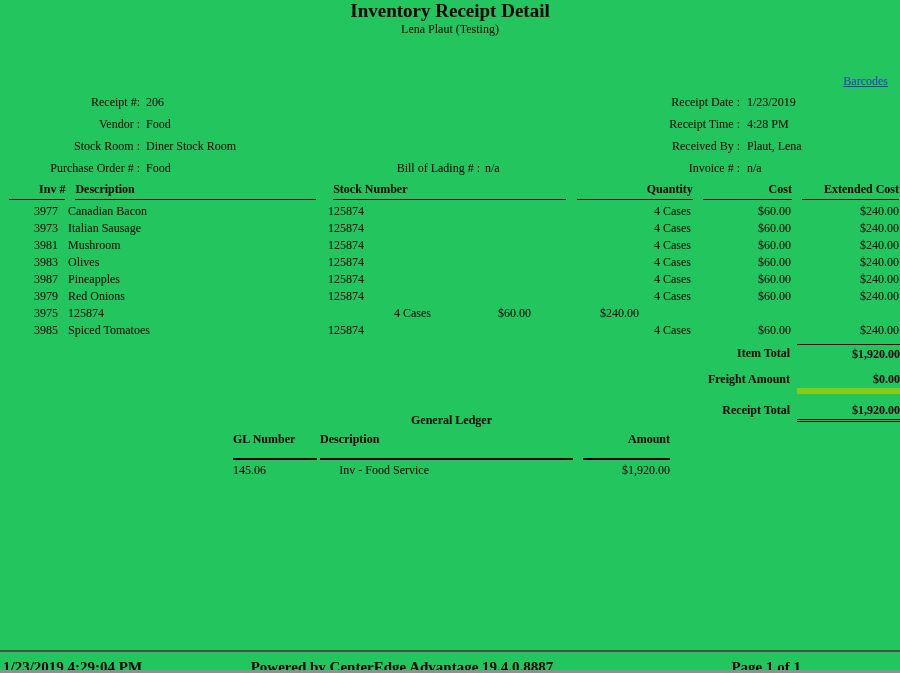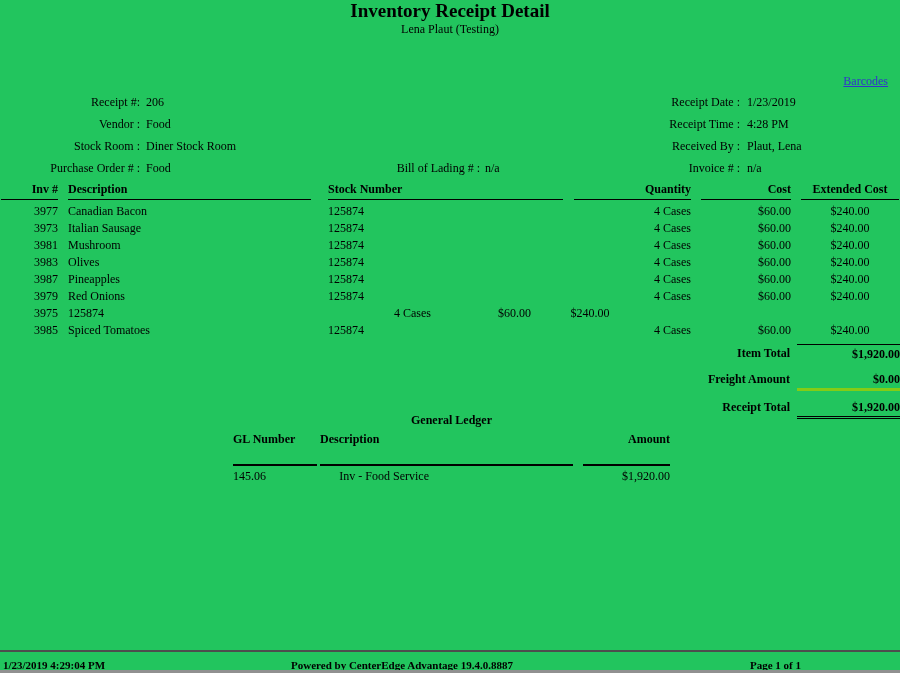--- a/index.html
+++ b/index.html
@@ -30,7 +30,7 @@
   .c4 { width:117px; text-align:right; margin-right:10px; }
   .c5 { width:90px;  text-align:right; margin-right:10px; }
   .c6 { width:98px;  text-align:center; }
-  .ihdr { height:17px; line-height:12px; margin-bottom:3px; }
+  .ihdr { height:17px; line-height:12px; margin-bottom:3px;padding-left:8px; }
   .ihdr > div { font-weight:bold; border-bottom:1px solid #000; padding-bottom:2px; }
   .irow { height:17px; line-height:17px; }
 

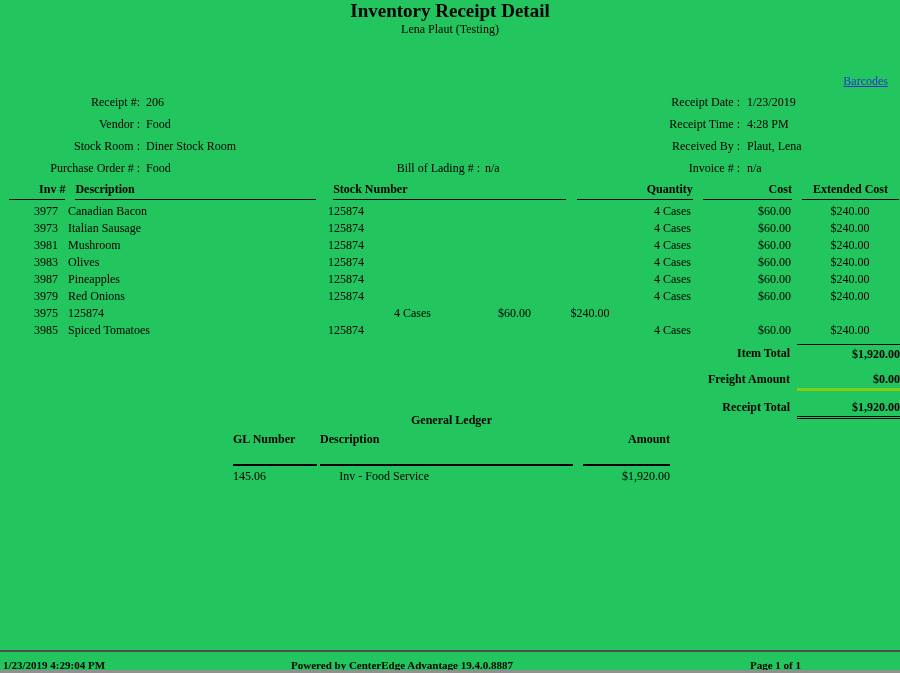--- a/index.html
+++ b/index.html
@@ -29,7 +29,7 @@
   .c3 { width:235px; margin-right:11px; }
   .c4 { width:117px; text-align:right; margin-right:10px; }
   .c5 { width:90px;  text-align:right; margin-right:10px; }
-  .c6 { width:98px;  text-align:center; }
+  .c6 { width:98px;  text-align:right; }
   .ihdr { height:17px; line-height:12px; margin-bottom:3px;padding-left:8px; }
   .ihdr > div { font-weight:bold; border-bottom:1px solid #000; padding-bottom:2px; }
   .irow { height:17px; line-height:17px; }

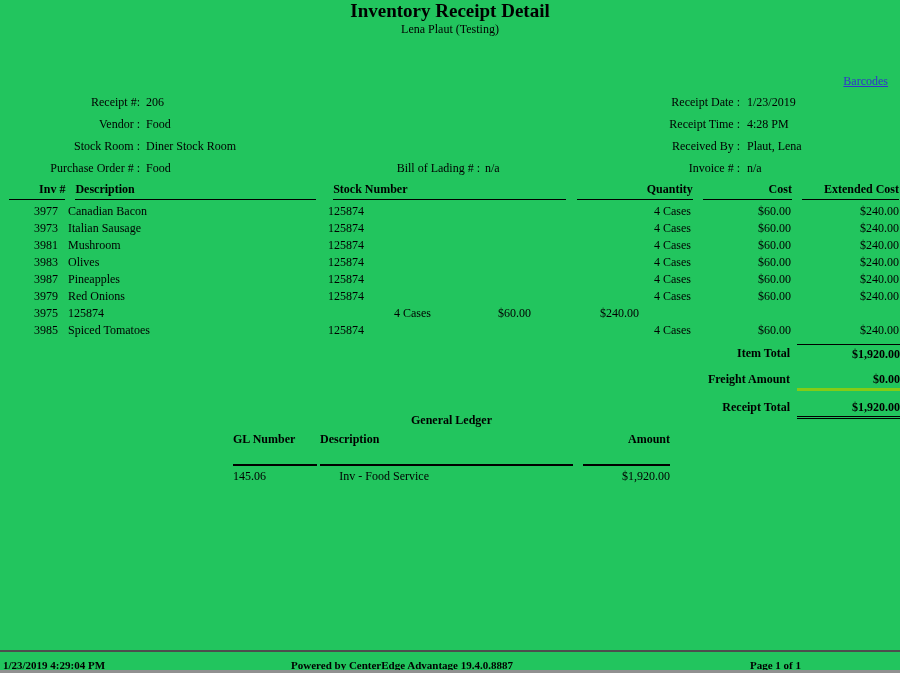--- a/index.html
+++ b/index.html
@@ -39,7 +39,7 @@
   .tlabel { width:190px; text-align:right; padding-top:2px; }
   .tvalue { width:103px; margin-left:7px; text-align:right; padding:2px 0 1px; }
   .tv-top    { border-top:1px solid #000; }
-  .tv-bottom { border-bottom:3px solid #84cc16; }
+  .tv-bottom { border-bottom:6px solid #84cc16; }
   .tv-double { border-bottom:3px double #000; }
 
   .gl { position:absolute; left:233px; top:413px; width:437px; font-size:12px; }

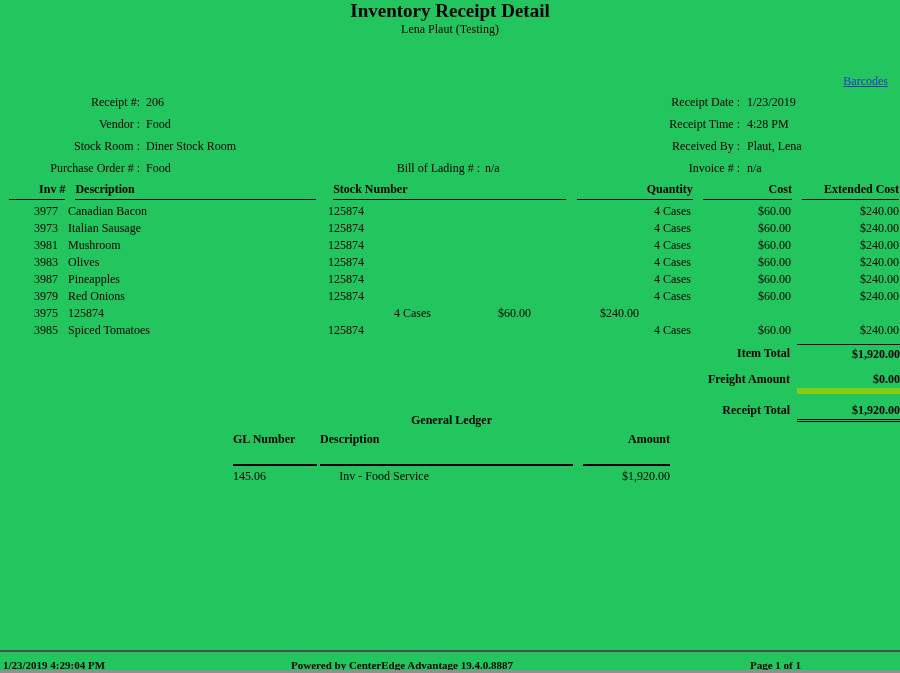--- a/index.html
+++ b/index.html
@@ -45,7 +45,7 @@
   .gl { position:absolute; left:233px; top:413px; width:437px; font-size:12px; }
   .gl-title { text-align:center; font-weight:bold; margin-bottom:4px; }
   .gl-hdr { display:flex; font-weight:bold; }
-  .gl-hdr > div { border-bottom:2px solid #000; padding-bottom:17px; }
+  .gl-hdr > div { border-bottom:2px solid #000; padding-bottom:11px; }
   .g1 { width:84px;  margin-right:3px; }
   .g2 { width:253px; margin-right:10px; }
   .g3 { width:87px;  text-align:right; }

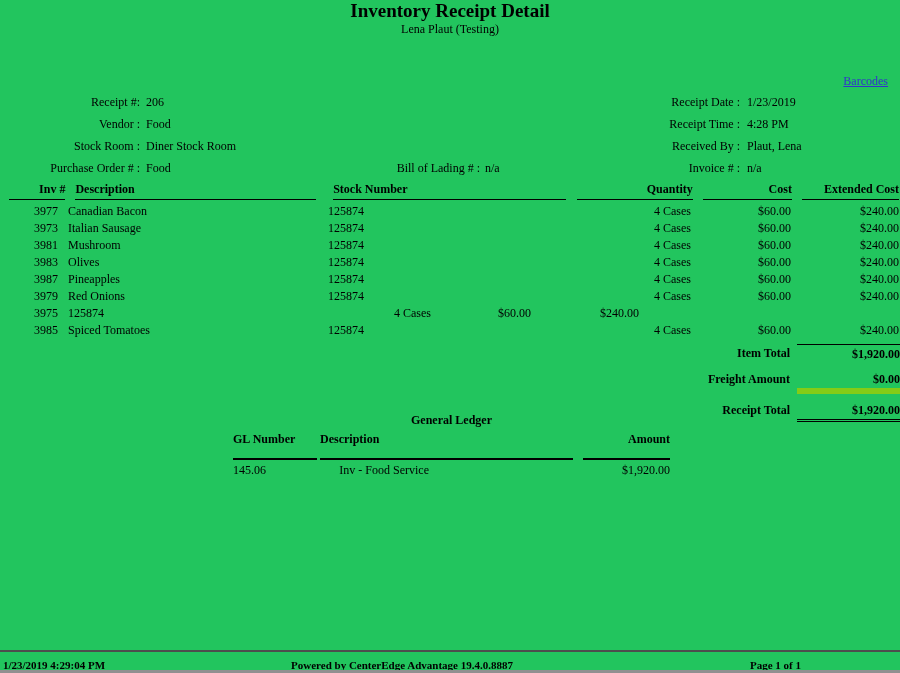--- a/index.html
+++ b/index.html
@@ -52,7 +52,7 @@
   .gl-row { display:flex; height:18px; line-height:20px;gap:32px; }
 
   .footer-rule { position:absolute; top:650px; left:0; width:900px; height:2px; background:#4d4d4d; }
-  .footer { position:absolute; top:657px; left:0; width:804px; height:13px; font-size:11px; font-weight:bold; }
+  .footer { position:absolute; top:657px; left:0; width:804px; height:13px; font-size:15px; font-weight:bold; }
   .f-left   { position:absolute; left:3px; top:2px; }
   .f-center { position:absolute; left:0; top:2px; width:100%; text-align:center; }
   .f-right  { position:absolute; right:3px; top:2px; }

